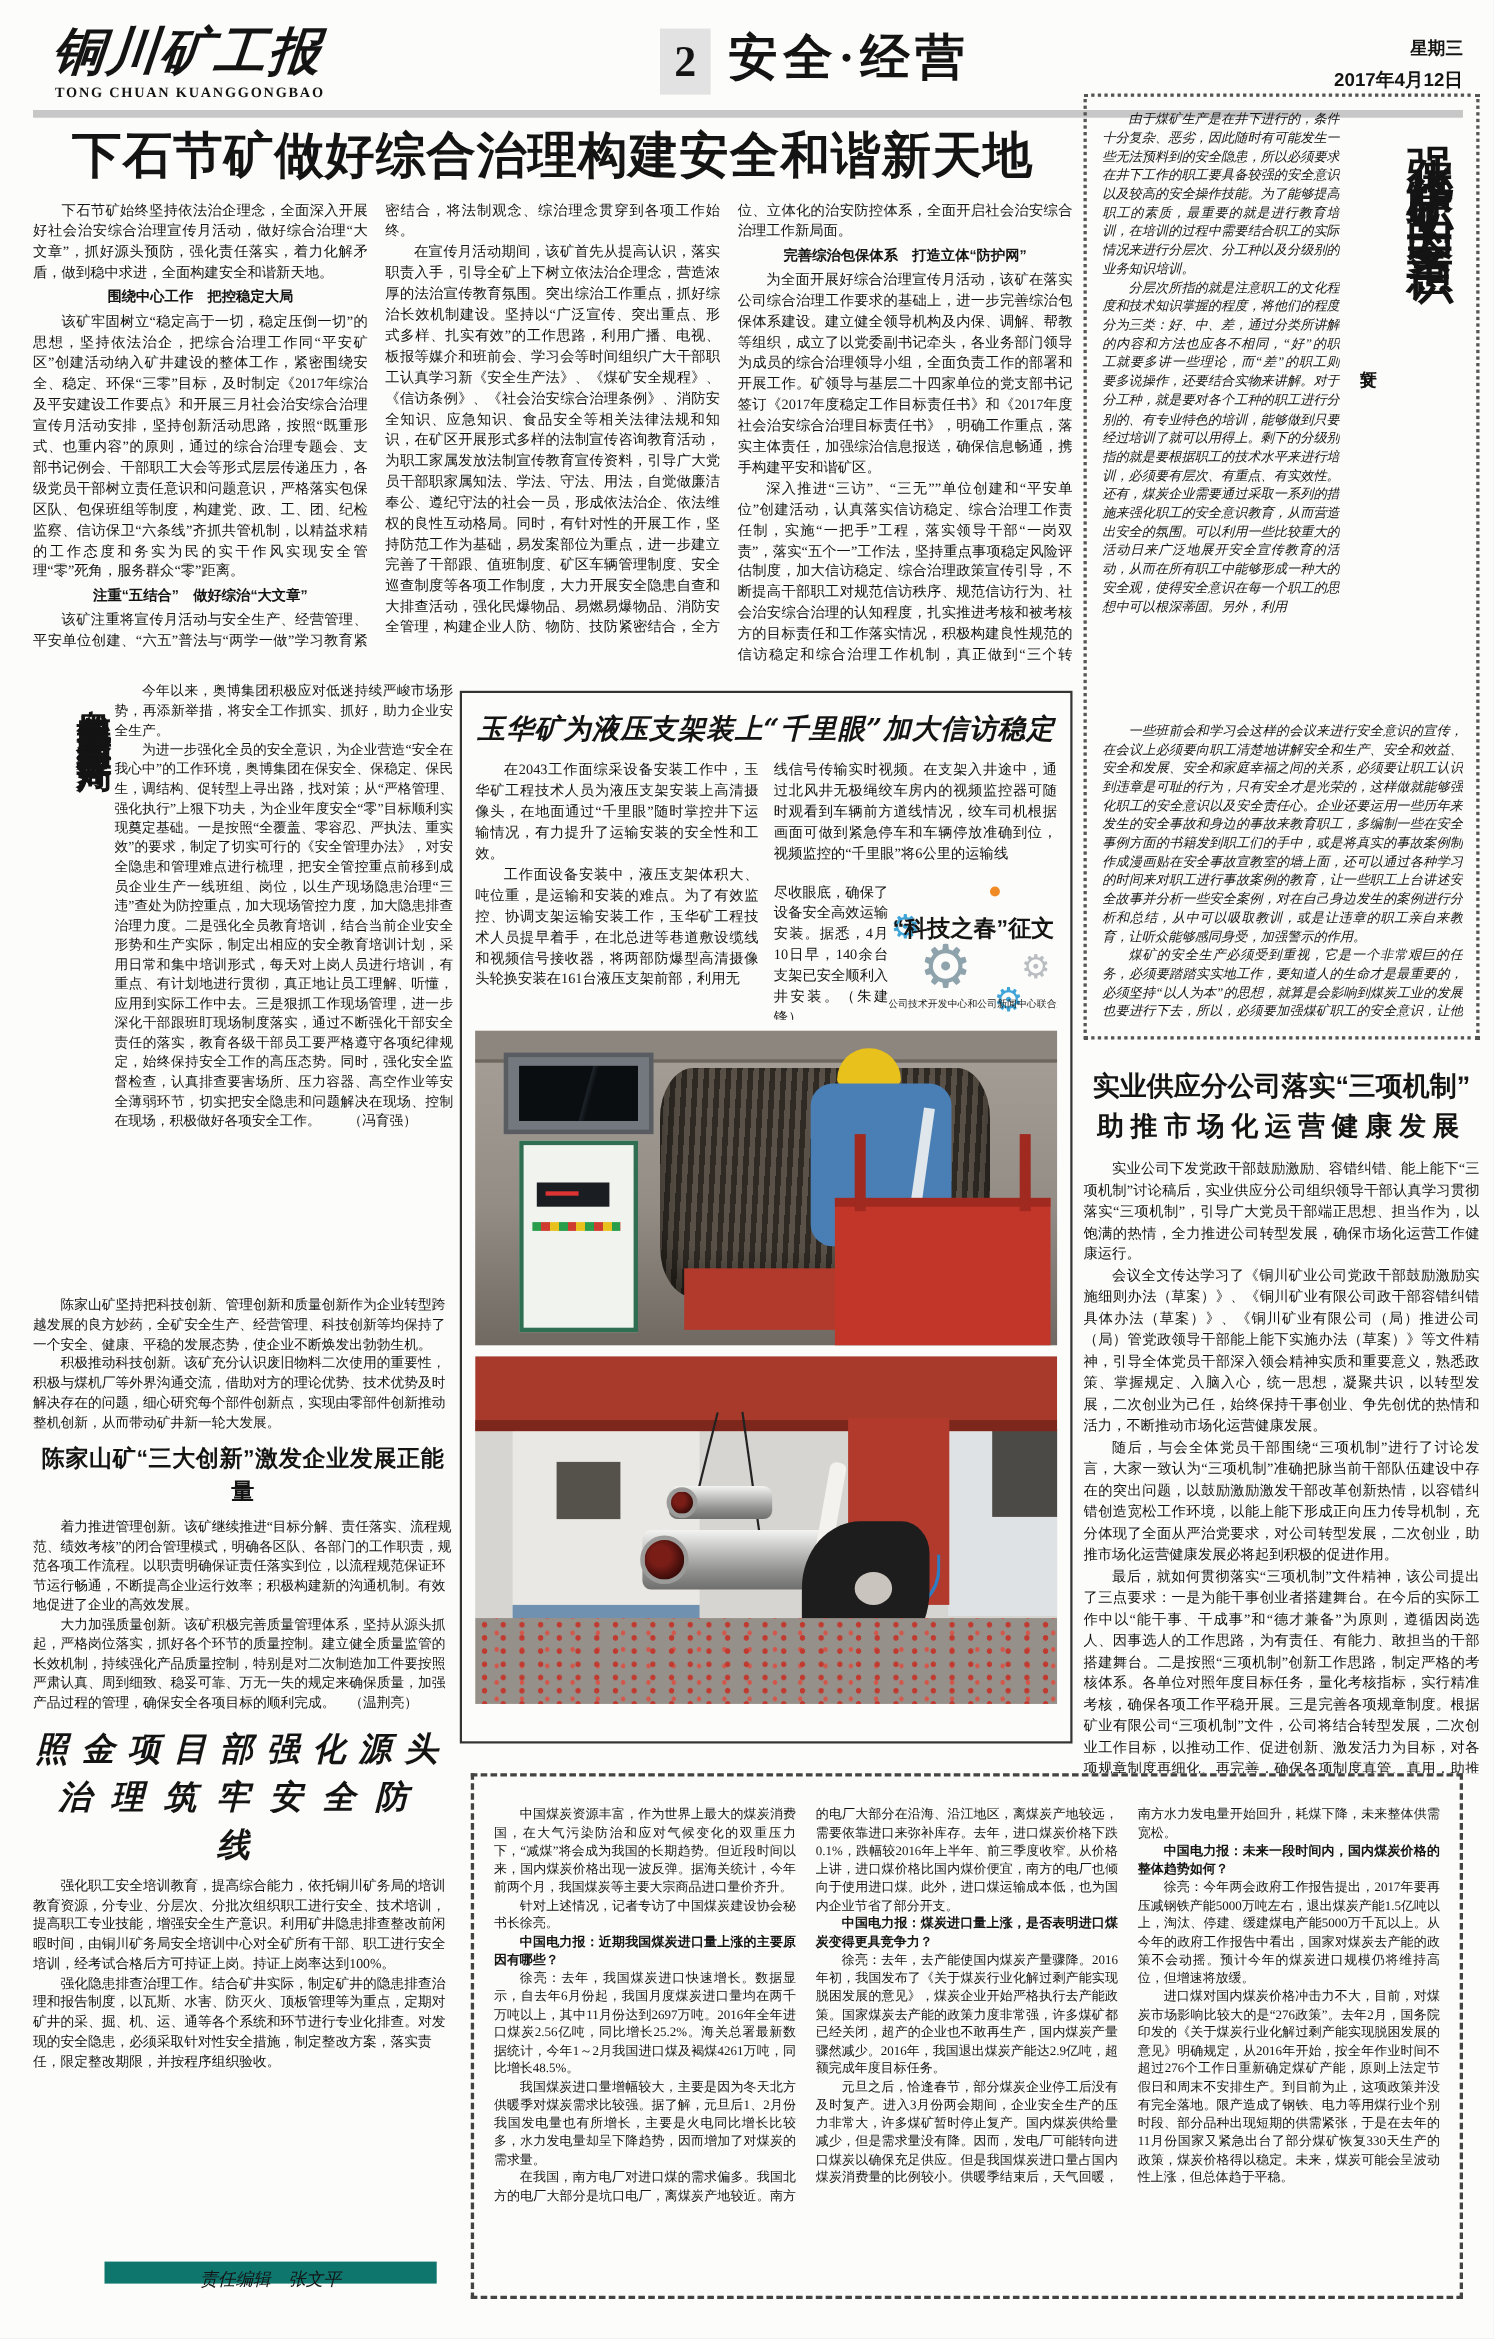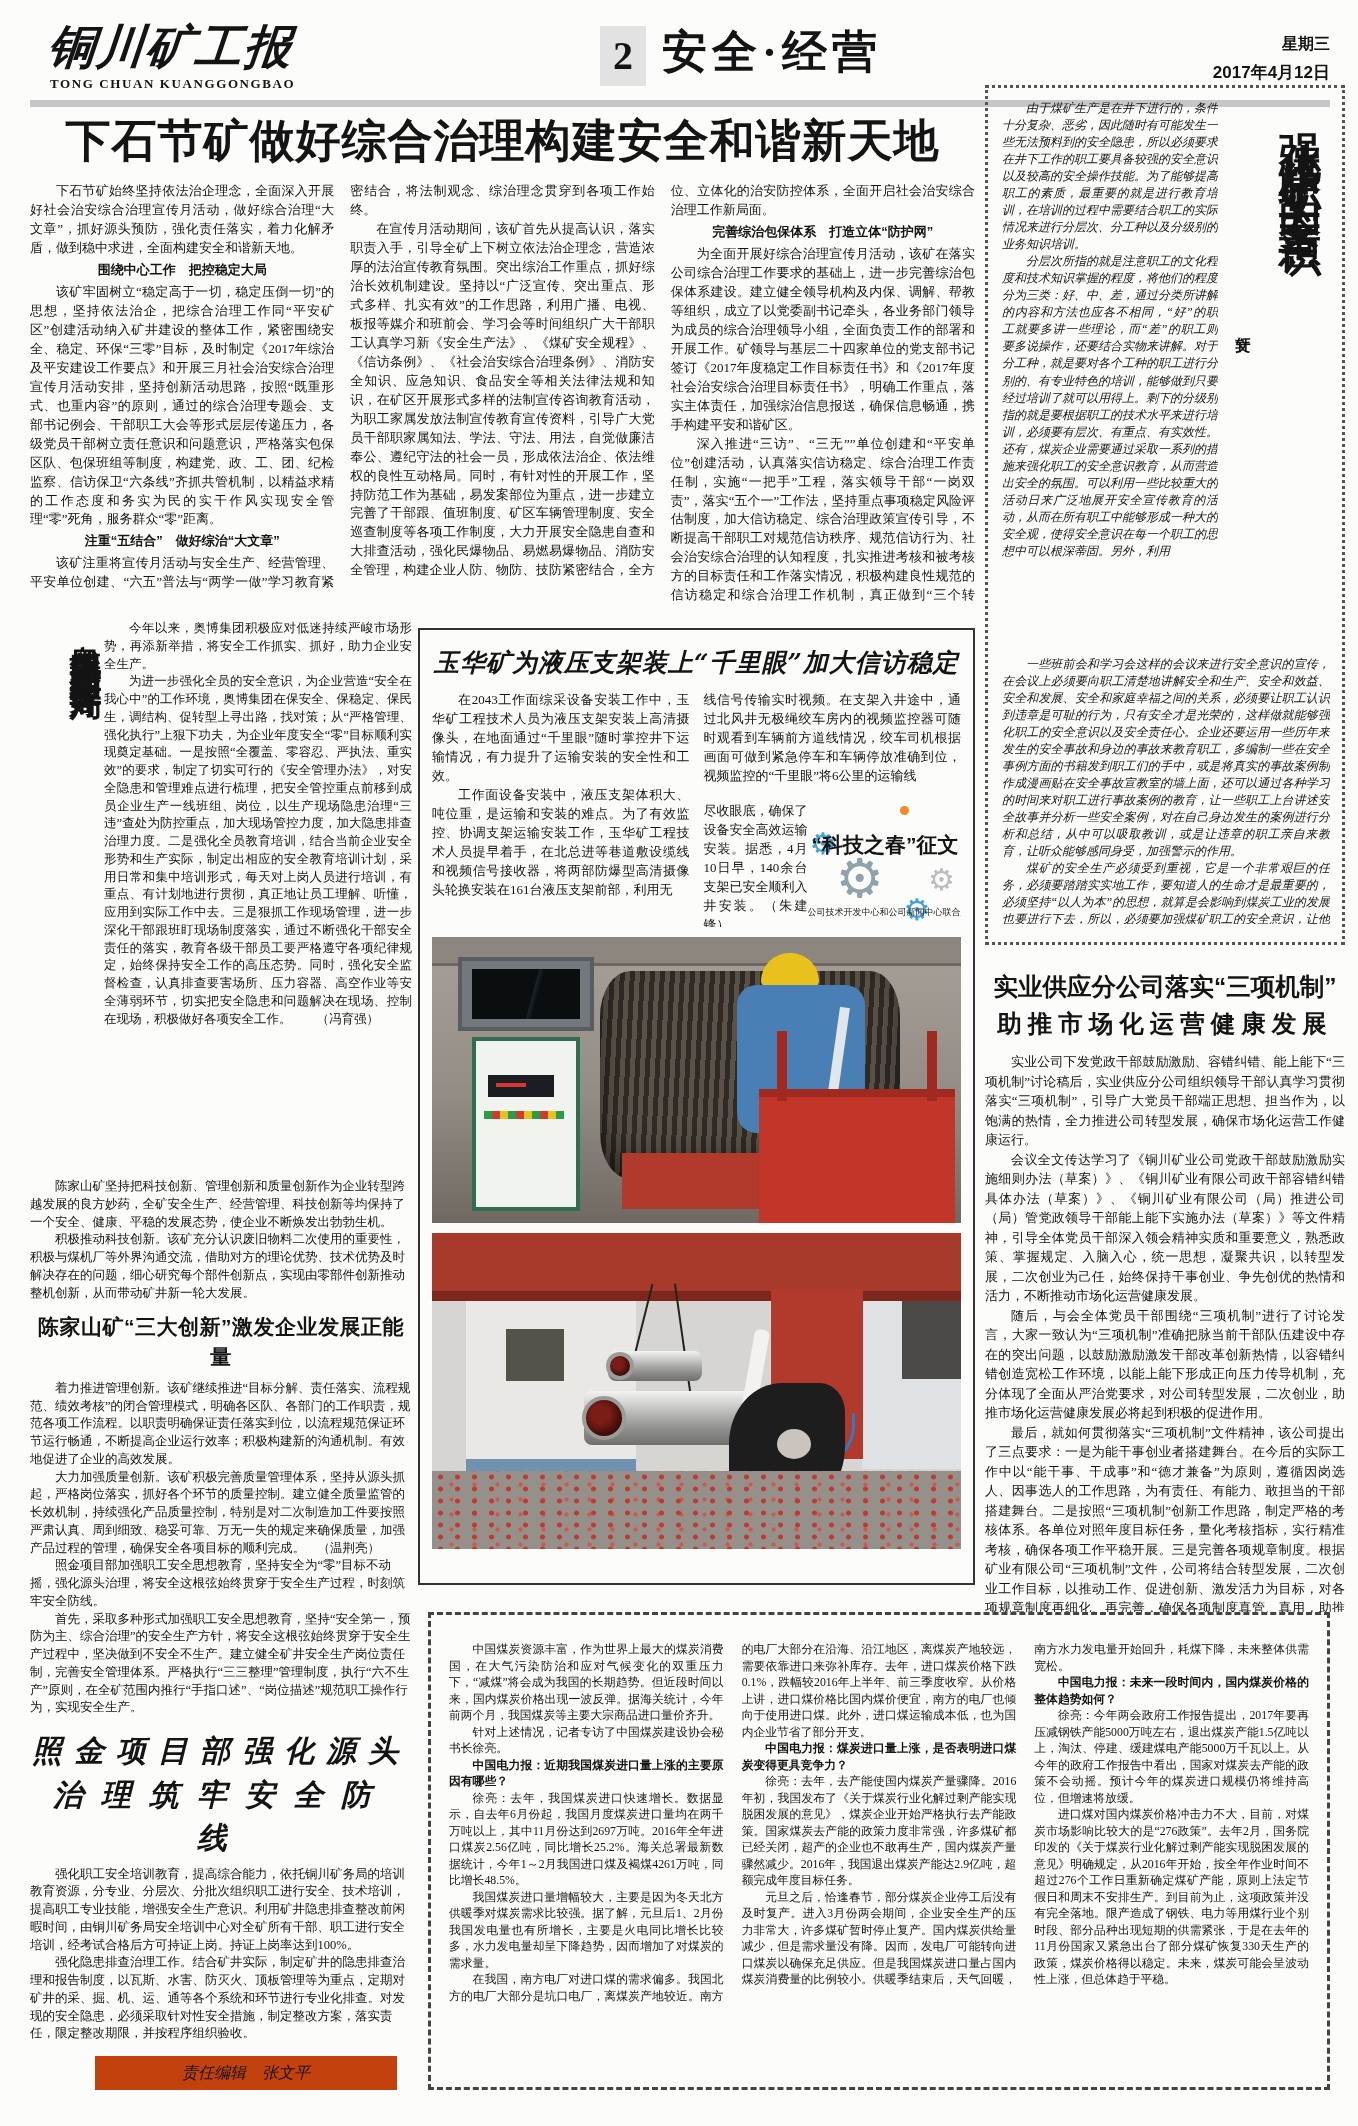--- a/index.html
+++ b/index.html
@@ -206,10 +206,6 @@
         </div>
     </div>
     <div class="zj">
-      <div>
-          <p>照金项目部加强职工安全思想教育，坚持安全为“零”目标不动摇，强化源头治理，将安全这根弦始终贯穿于安全生产过程，时刻筑牢安全防线。</p>
-          <p>首先，采取多种形式加强职工安全思想教育，坚持“安全第一，预防为主、综合治理”的安全生产方针，将安全这根弦始终贯穿于安全生产过程中，坚决做到不安全不生产。建立健全矿井安全生产岗位责任制，完善安全管理体系。严格执行“三三整理”管理制度，执行“六不生产”原则，在全矿范围内推行“手指口述”、“岗位描述”规范职工操作行为，实现安全生产。</p>
-        </div>
       <div class="zj-headline">
         <div class="zj-h-l1">照金项目部强化源头</div>
         <div class="zj-h-l2">治理筑牢安全防线</div>

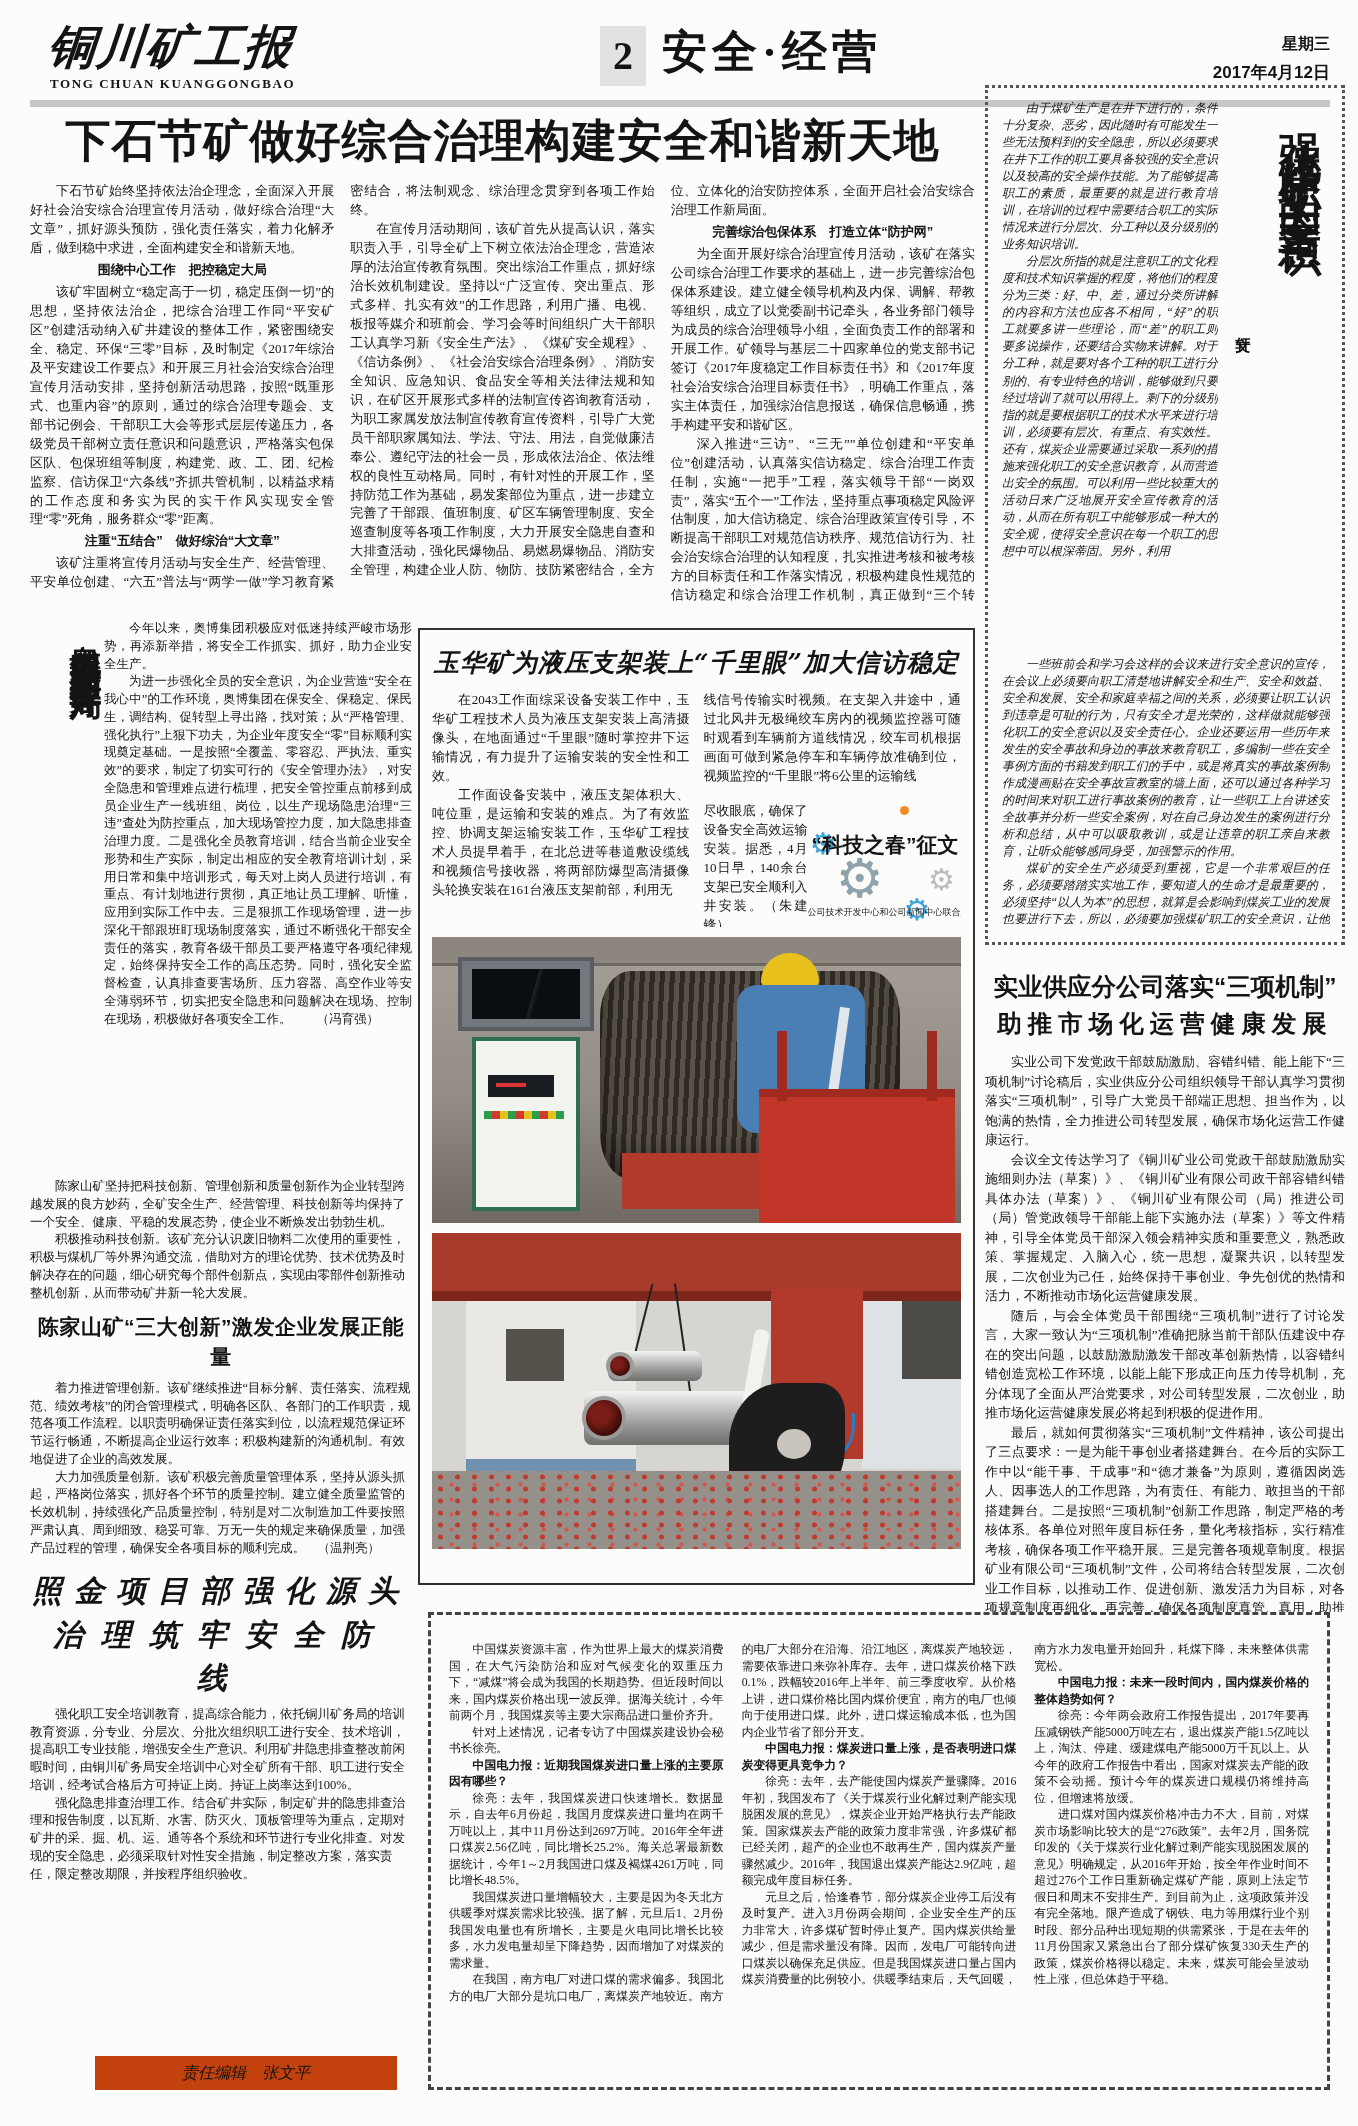--- a/index.html
+++ b/index.html
@@ -55,7 +55,7 @@
                text-align:center;line-height:1.45;margin:12px 0 6px 0;}
   .zj-h-l1{letter-spacing:12px;}
   .zj-h-l2{letter-spacing:18px;font-style:italic;}
-  .editor-bar{left:95px;top:2056px;width:302px;height:34px;background:#c2410c;text-align:center;
+  .editor-bar{left:95px;top:2056px;width:302px;height:20px;background:#0f766e;text-align:center;
               line-height:34px;font-size:16px;font-style:italic;}
   
   .yuhua{left:418px;top:628px;width:557px;height:957px;border:2px solid #333;box-sizing:border-box;

